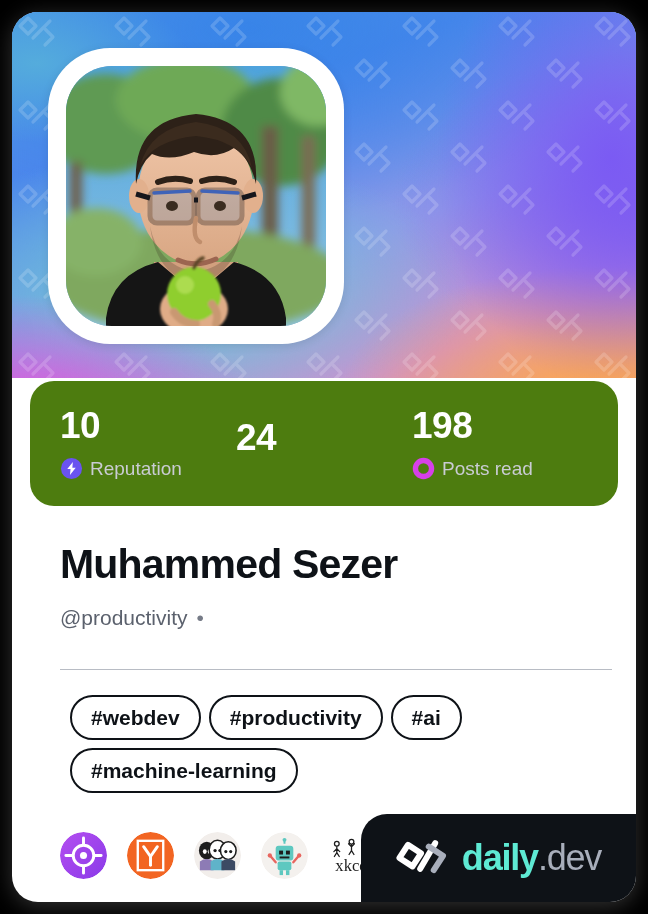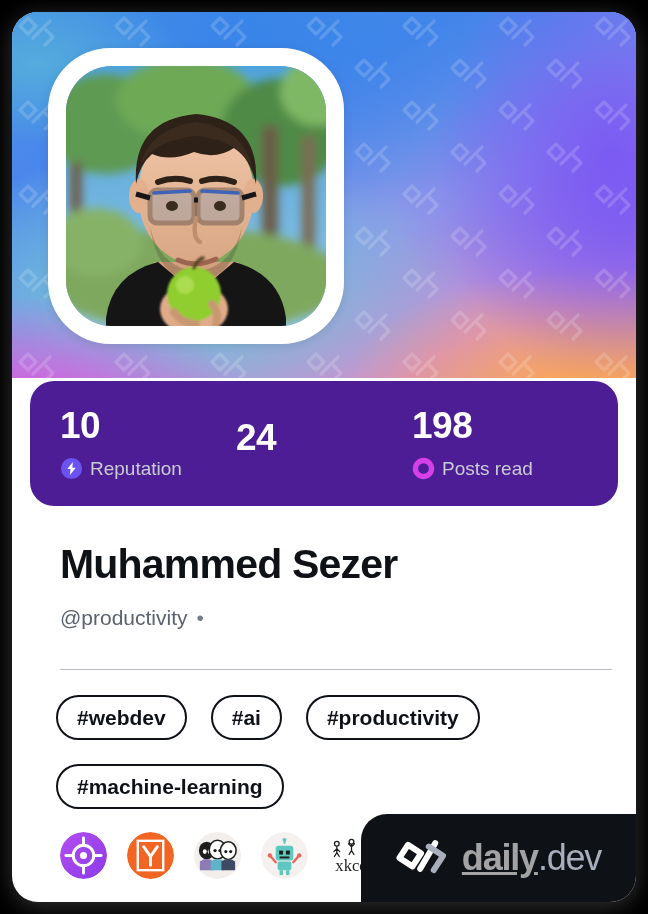--- a/index.html
+++ b/index.html
@@ -70,7 +70,7 @@
   .stats {
     position: absolute; left: 18px; top: 369px;
     width: 588px; height: 125px;
-    background: #4c1d95;
+    background: #4d7c0f;
     border-radius: 24px;
     display: flex;
     align-items: center;

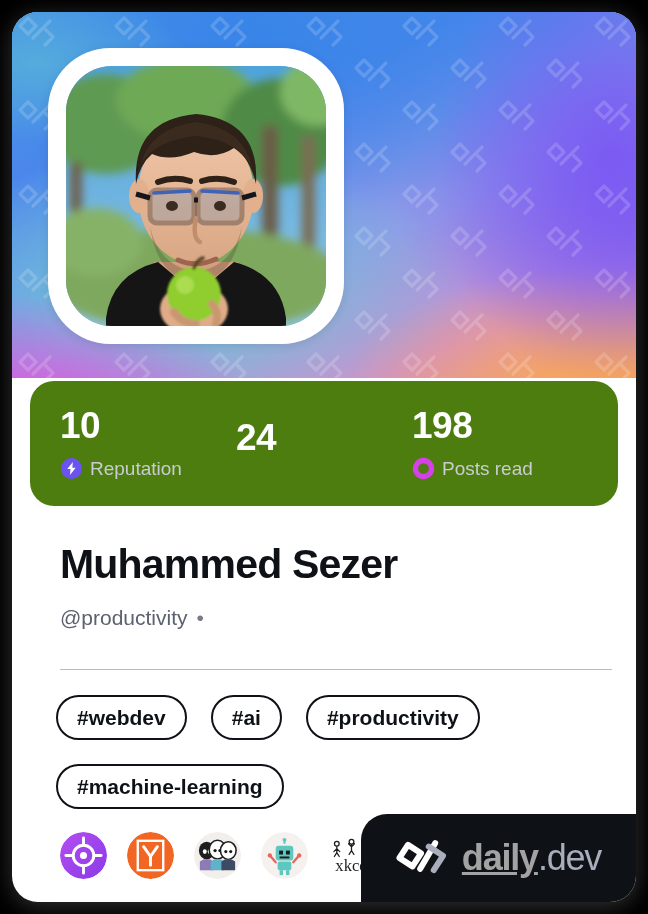--- a/index.html
+++ b/index.html
@@ -109,9 +109,9 @@
 
   
   .tags {
-    position: absolute; left: 44px; top: 683px;
+    position: absolute; left: 58px; top: 683px;
     width: 560px;
-    display: flex; flex-wrap: wrap; gap: 24px;
+    display: flex; flex-wrap: wrap; gap: 8px;
   }
   .tag {
     height: 45px; padding: 0 19px;

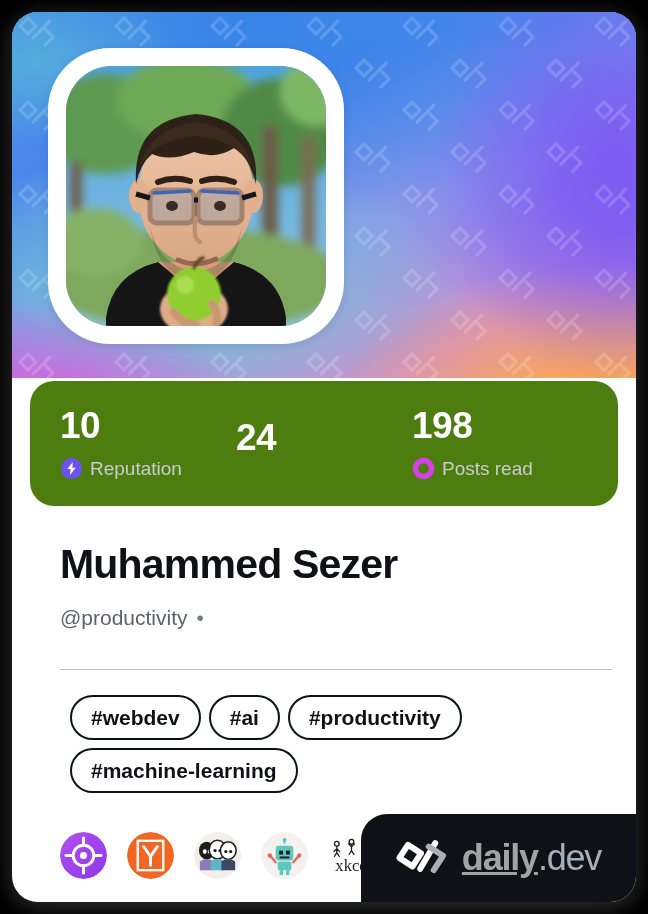--- a/index.html
+++ b/index.html
@@ -291,8 +291,8 @@
 
   <div class="tags">
     <div class="tag">#webdev</div>
+    <div class="tag">#productivity</div>
     <div class="tag">#ai</div>
-    <div class="tag">#productivity</div>
     <div class="tag">#machine-learning</div>
   </div>
 

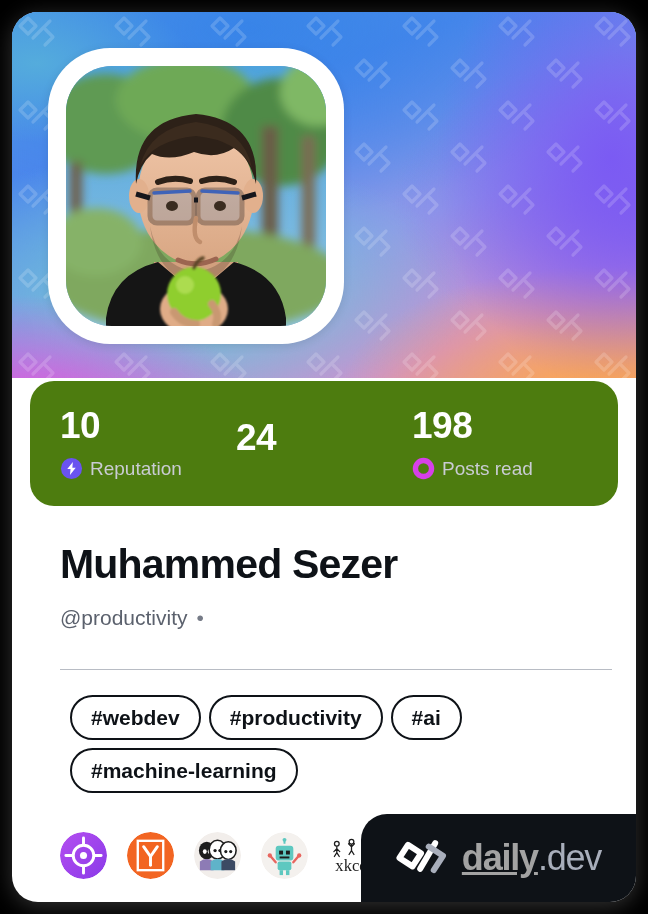--- a/index.html
+++ b/index.html
@@ -141,7 +141,7 @@
   }
   .logo-mark { width: 54px; height: 40px; flex: 0 0 54px; }
   .logo-text { font-size: 36px; font-weight: bold; letter-spacing: -1.2px; line-height: 1; }
-  .logo-text .w { color: #a3a3a3; text-decoration: underline; }
+  .logo-text .w { color: #5eead4; }
   .logo-text .g { color: #a8aebb; font-weight: normal; }
 </style>
 </head>

